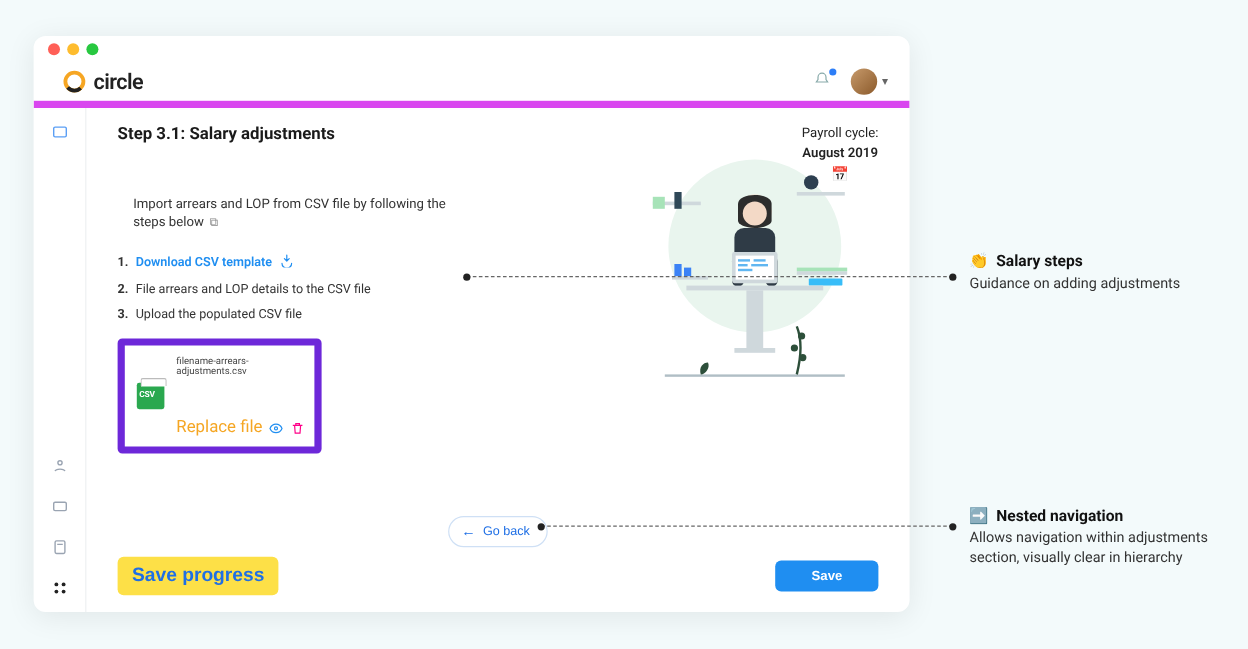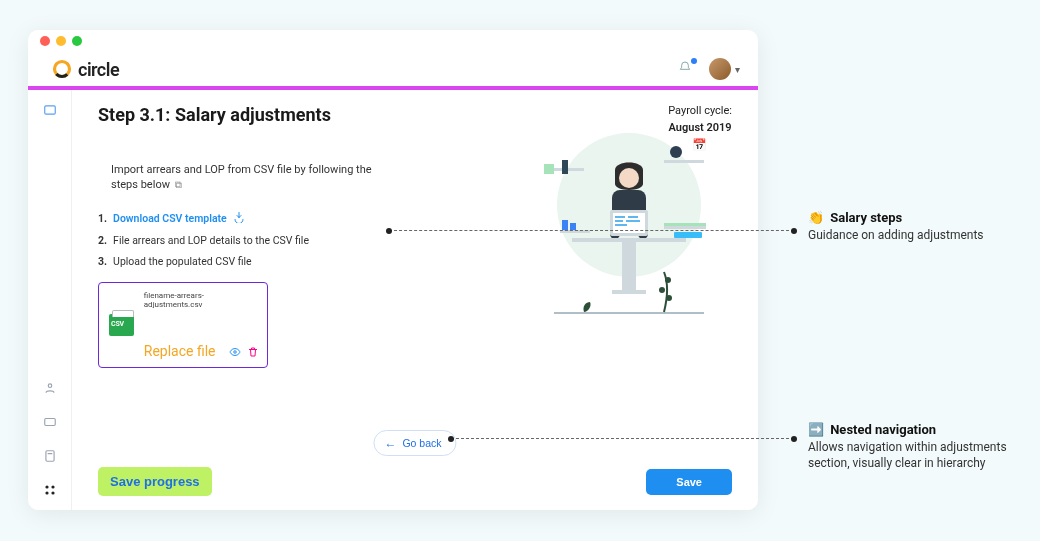--- a/index.html
+++ b/index.html
@@ -42,7 +42,7 @@
     align-items: center;
     justify-content: space-between;
     padding: 0 18px 0 24px;
-    border-bottom: 4px solid #d946ef;
+    border-bottom: 6px solid #d946ef;
   }
   .brand { display: flex; align-items: center; gap: 6px; }
   .brand-text { font-size: 18px; font-weight: 600; color: #222; letter-spacing: -0.5px; }

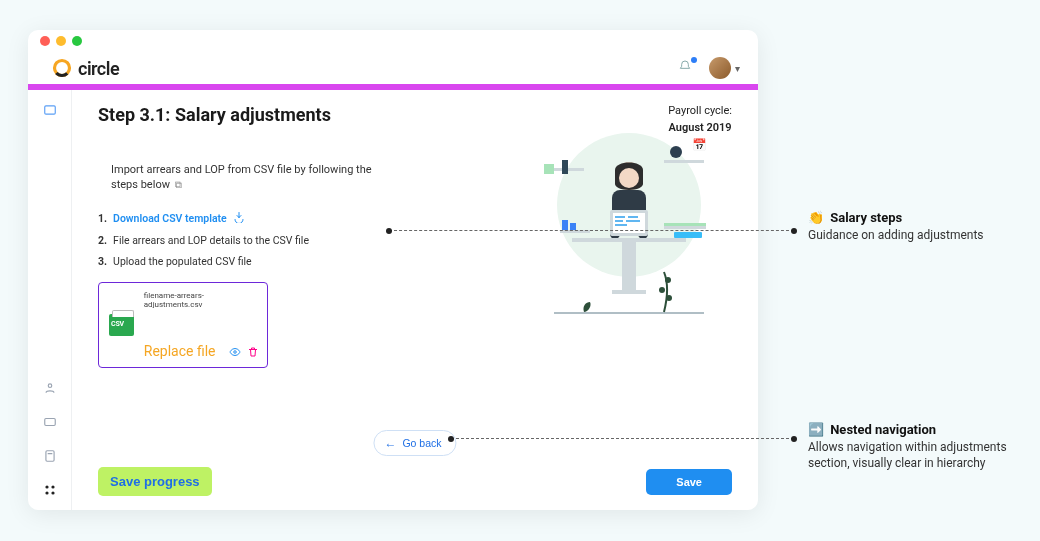--- a/index.html
+++ b/index.html
@@ -74,7 +74,7 @@
     position: relative;
   }
   .heading-row { display: flex; justify-content: space-between; align-items: flex-start; }
-  .step-title { font-size: 18px; font-weight: 700; color: #1a1a1a; }
+  .step-title { font-size: 14px; font-weight: 700; color: #1a1a1a; }
   .payroll-cycle { font-size: 11px; color: #222; display: flex; gap: 4px; align-items:center;flex-direction:column; }
   .payroll-cycle .cal { color: #1f6fe5; font-size: 12px; }
 

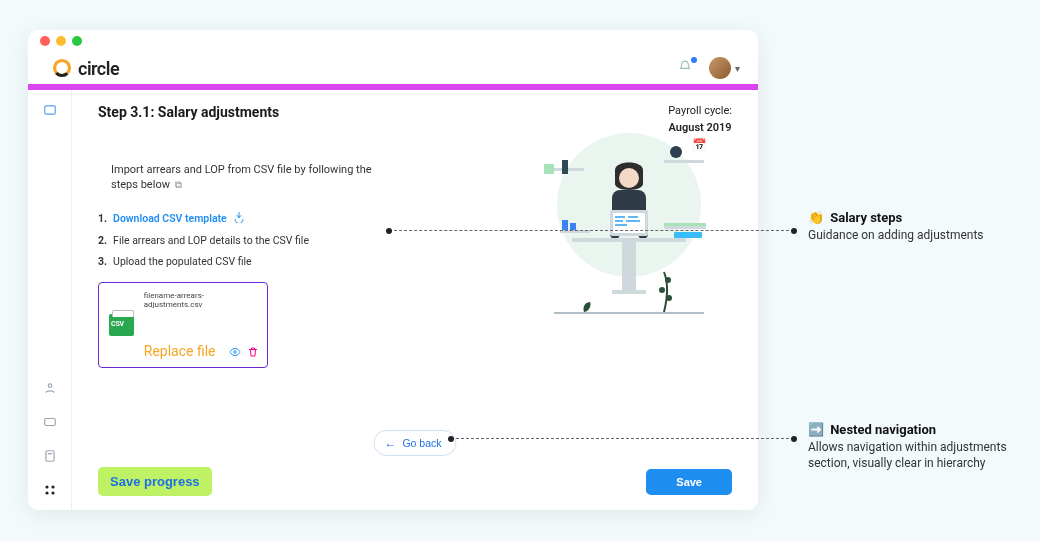--- a/index.html
+++ b/index.html
@@ -90,7 +90,7 @@
   .file-card {
     margin-top: 6px;
     width: 170px;
-    border: 1px solid #6d28d9;
+    border: 6px solid #6d28d9;
     border-radius: 4px;
     padding: 8px 10px;
     display: flex;

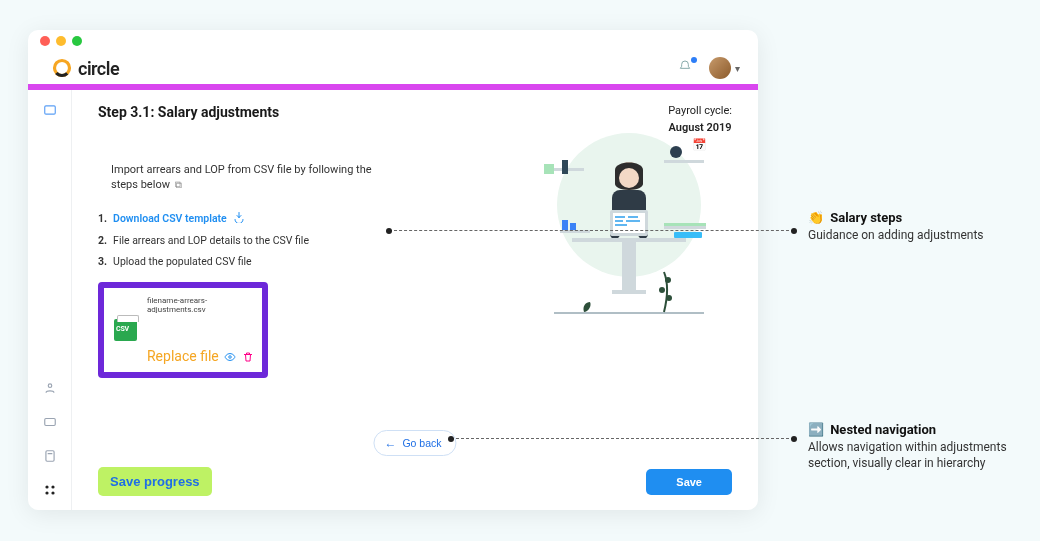--- a/index.html
+++ b/index.html
@@ -141,9 +141,9 @@
     padding-top: 10px;
   }
   .save-progress {
-    background: #bef264;
+    background: #fde047;
     color: #1f6fe5;
-    font-size: 13px;
+    font-size: 16px;
     font-weight: 600;
     border-radius: 5px;
     padding: 7px 12px;

